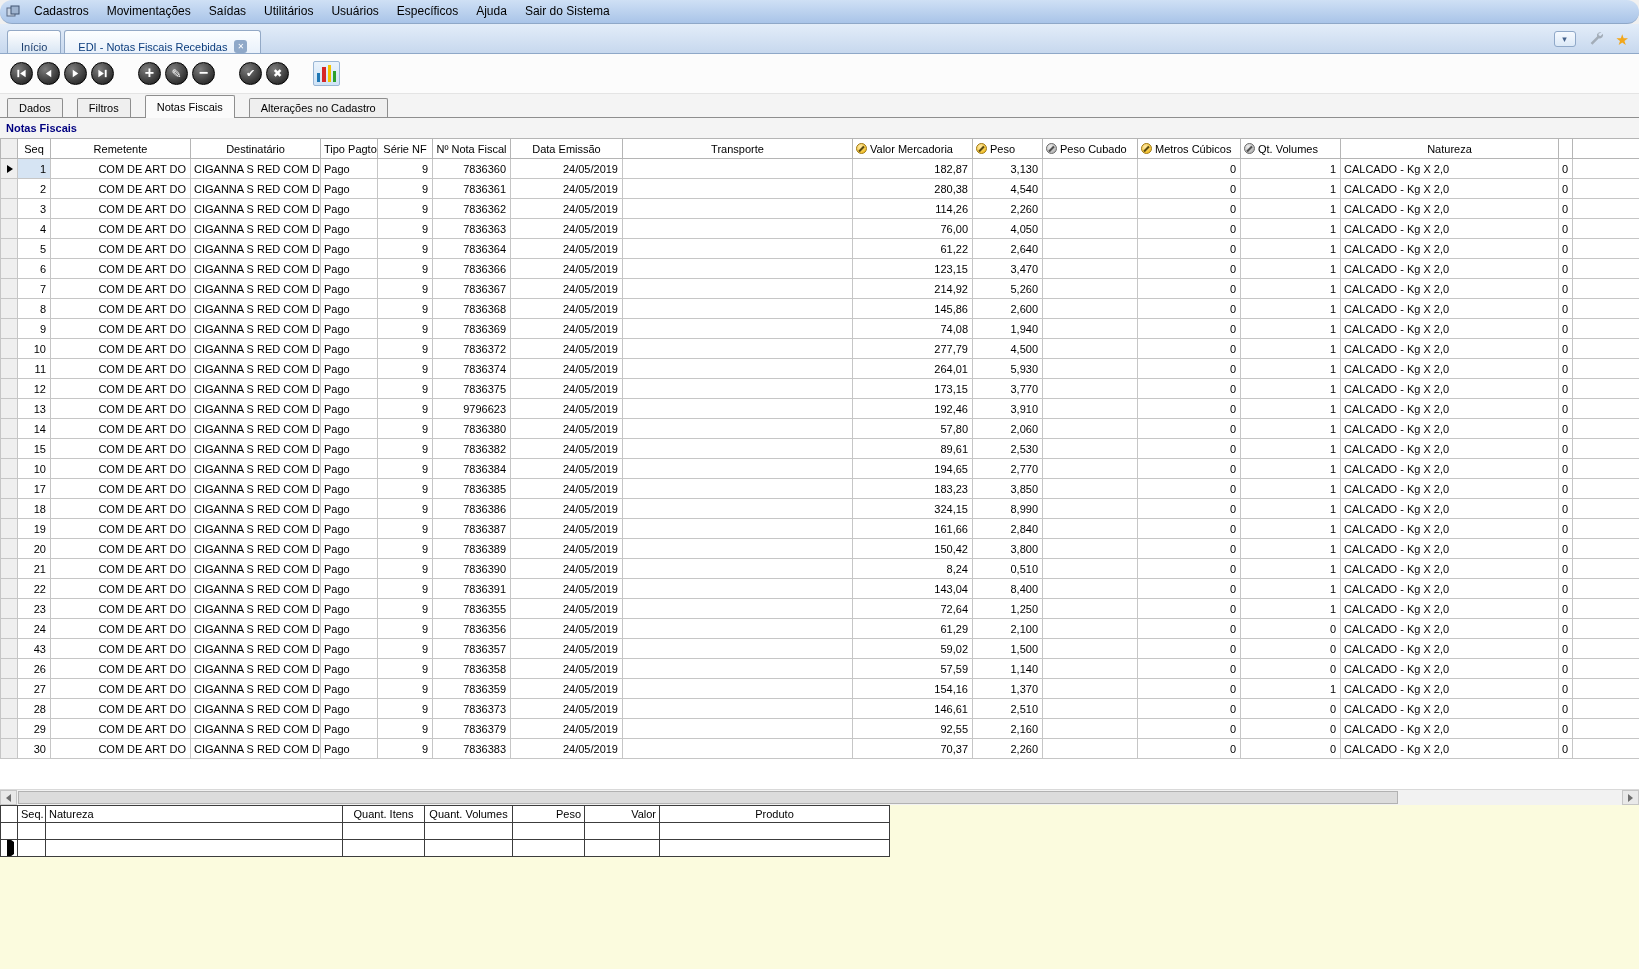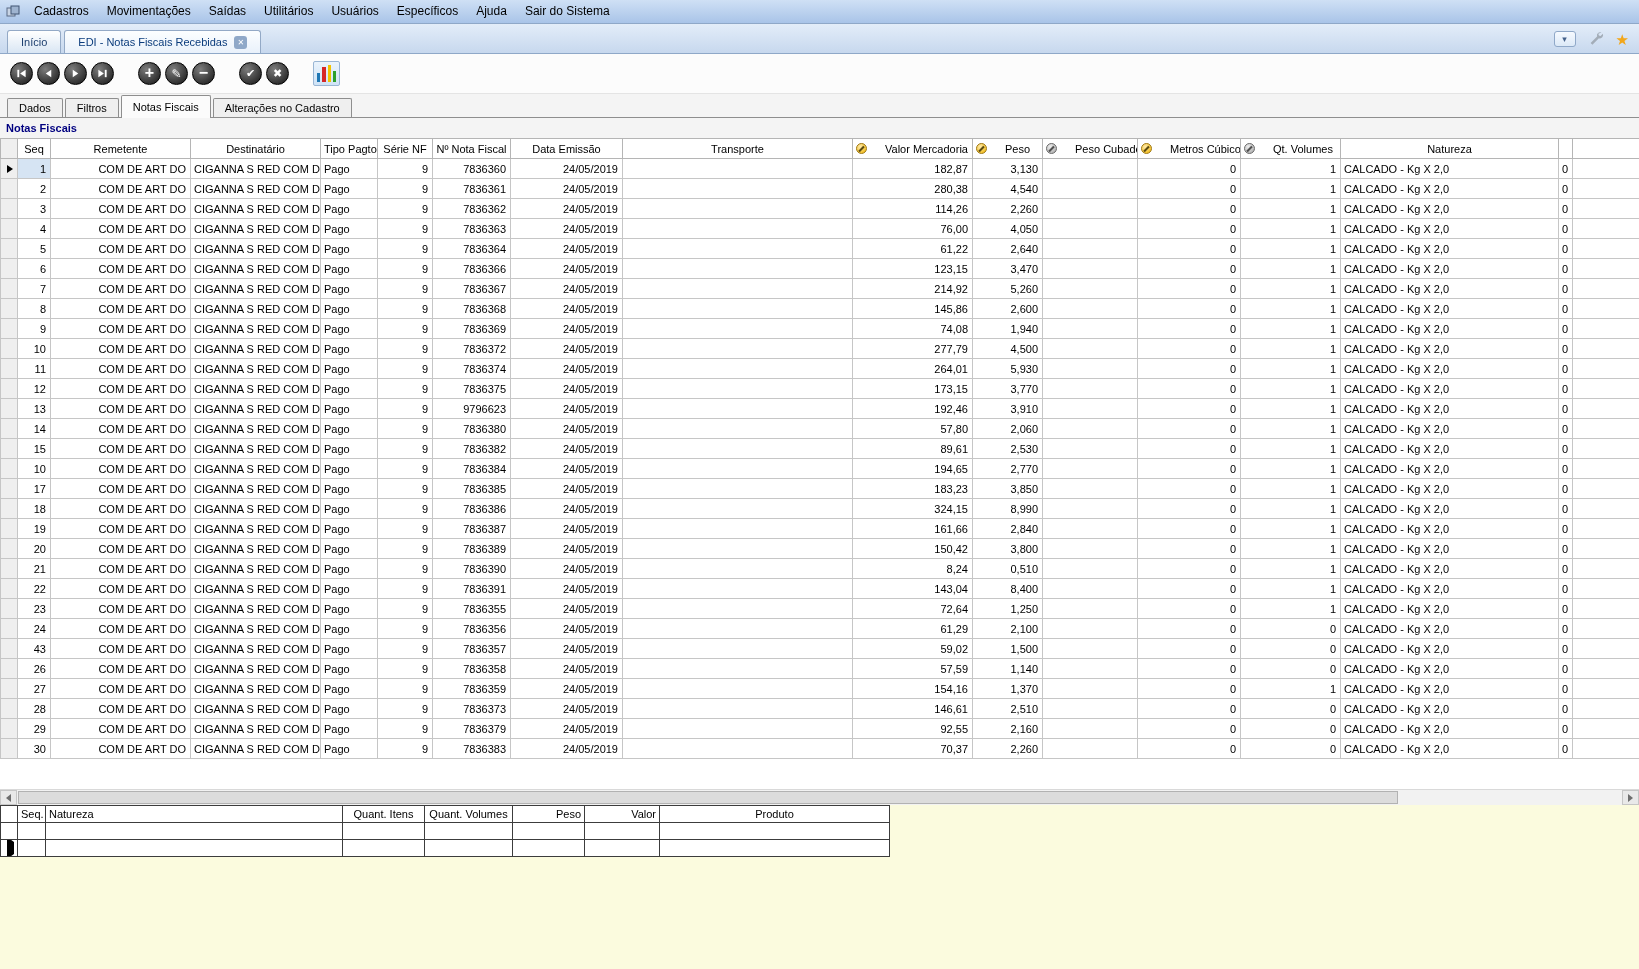--- a/index.html
+++ b/index.html
@@ -8,7 +8,7 @@
   .app{width:1639px;height:969px;display:flex;flex-direction:column;overflow:hidden;}
 
   
-  .menubar{height:24px;flex:0 0 24px;background:linear-gradient(180deg,#cfe0f5,#a9c4e8);border-bottom:1px solid #8fa8c8;display:flex;align-items:center;padding-left:5px;font-size:12px;}
+  .menubar{height:24px;flex:0 0 24px;background:linear-gradient(180deg,#cfe0f5,#a9c4e8);border-bottom:1px solid #8fa8c8;display:flex;align-items:center;padding-left:5px;font-size:12px;border-radius:12px;}
   .app-icon{width:16px;height:16px;margin-right:4px;display:flex;align-items:center;justify-content:center;}
   .menu-items{display:flex;height:100%;align-items:center;}
   .menu-item{padding:0 9px;line-height:23px;cursor:default;}

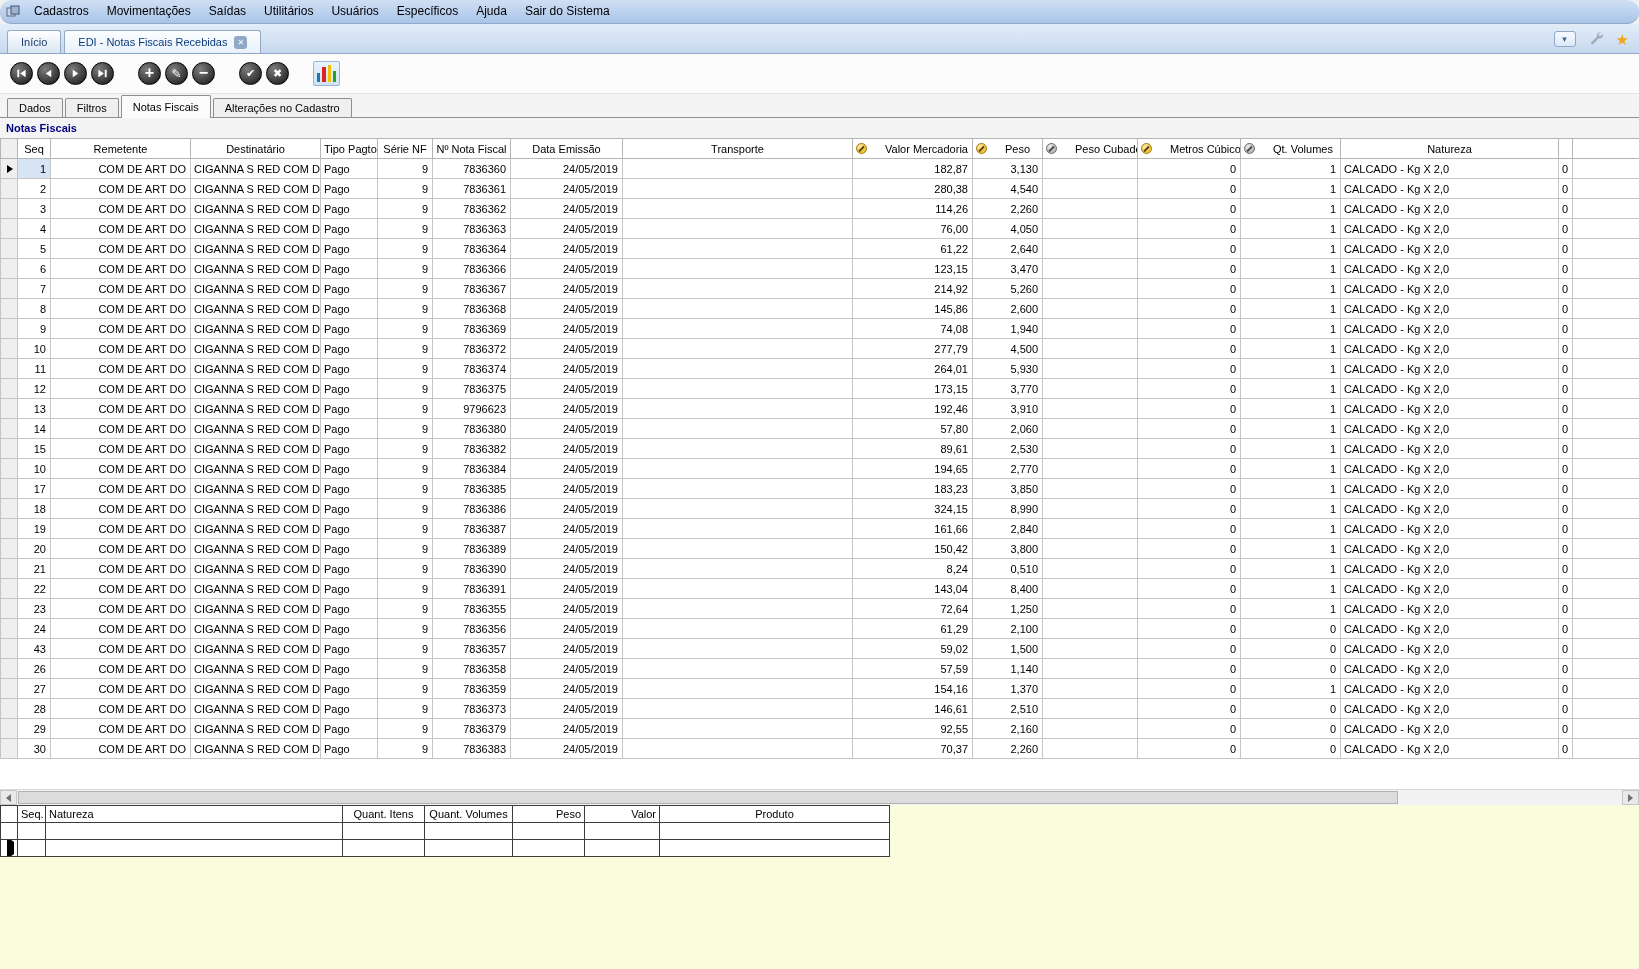--- a/index.html
+++ b/index.html
@@ -16,7 +16,7 @@
   
   .tabbar{height:30px;flex:0 0 30px;background:linear-gradient(180deg,#e3edf9,#c7d8ee);border-bottom:1px solid #8fa8c8;display:flex;align-items:flex-end;padding:3px 8px 0 7px;}
   .tabs-left{display:flex;align-items:flex-end;}
-  .tab{height:23px;display:flex;align-items:center;gap:7px;padding:0 13px;margin-right:3px;border:1px solid #93a9c6;border-bottom:none;border-radius:3px 3px 0 0;background:linear-gradient(180deg,#ffffff,#d9e6f4);font-size:11px;color:#1c3e6e;white-space:nowrap;}
+  .tab{height:23px;display:flex;align-items:flex-end;gap:7px;padding:0 13px;margin-right:3px;border:1px solid #93a9c6;border-bottom:none;border-radius:3px 3px 0 0;background:linear-gradient(180deg,#ffffff,#d9e6f4);font-size:11px;color:#1c3e6e;white-space:nowrap;}
   .tab.active{background:linear-gradient(180deg,#fcfeff,#e9f1fb);color:#0b3c7c;}
   .tab-close{width:13px;height:13px;border-radius:3px;background:#8fa8c8;color:#fff;font-size:8px;line-height:13px;text-align:center;display:none;}
   .tab-close::before{content:"✕";}

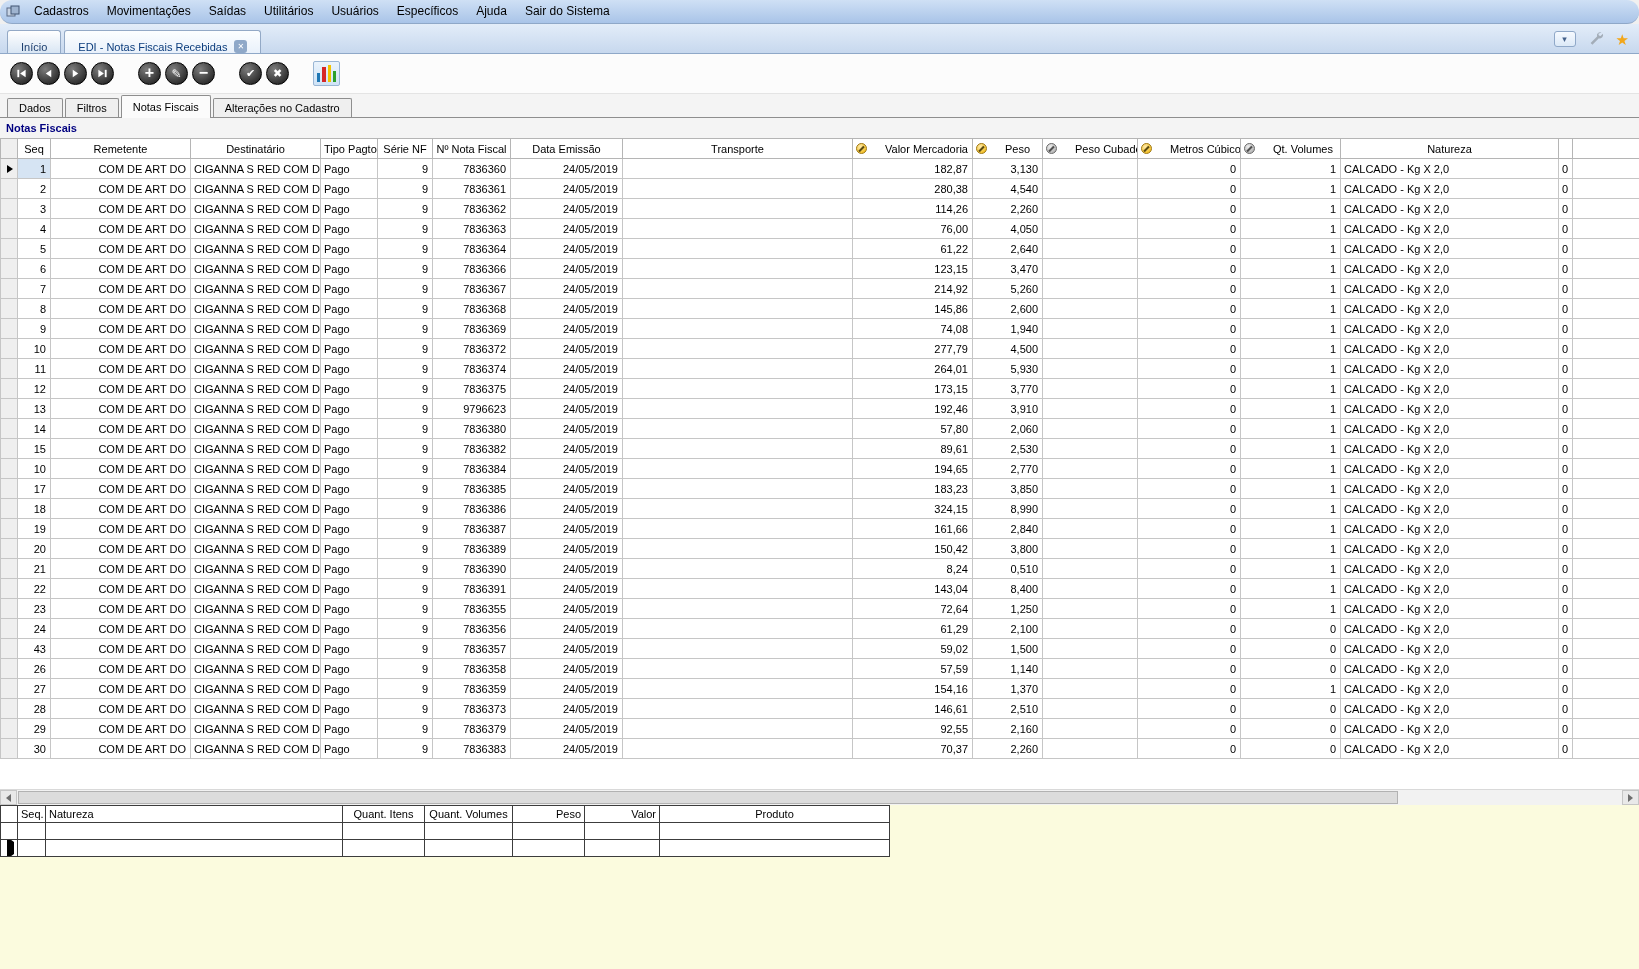--- a/index.html
+++ b/index.html
@@ -46,7 +46,7 @@
 
   
   .subtabs{height:24px;flex:0 0 24px;background:#f4f4f4;display:flex;align-items:flex-end;padding-left:7px;border-bottom:1px solid #8e8e8e;}
-  .subtab{height:19px;line-height:18px;padding:0 11px;border:1px solid #8e8e8e;border-bottom:none;border-radius:2px 2px 0 0;background:#efefef;margin-right:2px;font-size:11px;cursor:pointer;white-space:nowrap;}
+  .subtab{height:19px;line-height:18px;padding:0 11px;border:1px solid #8e8e8e;border-bottom:none;border-radius:2px 2px 0 0;background:#efefef;margin-right:14px;font-size:11px;cursor:pointer;white-space:nowrap;}
   .subtab.active{height:23px;line-height:22px;background:#fbfbfb;margin-bottom:-1px;z-index:2;position:relative;}
 
   .section-title{flex:0 0 20px;height:20px;font-size:11px;font-weight:bold;color:#000080;padding:4px 0 0 6px;background:#f4f4f4;}

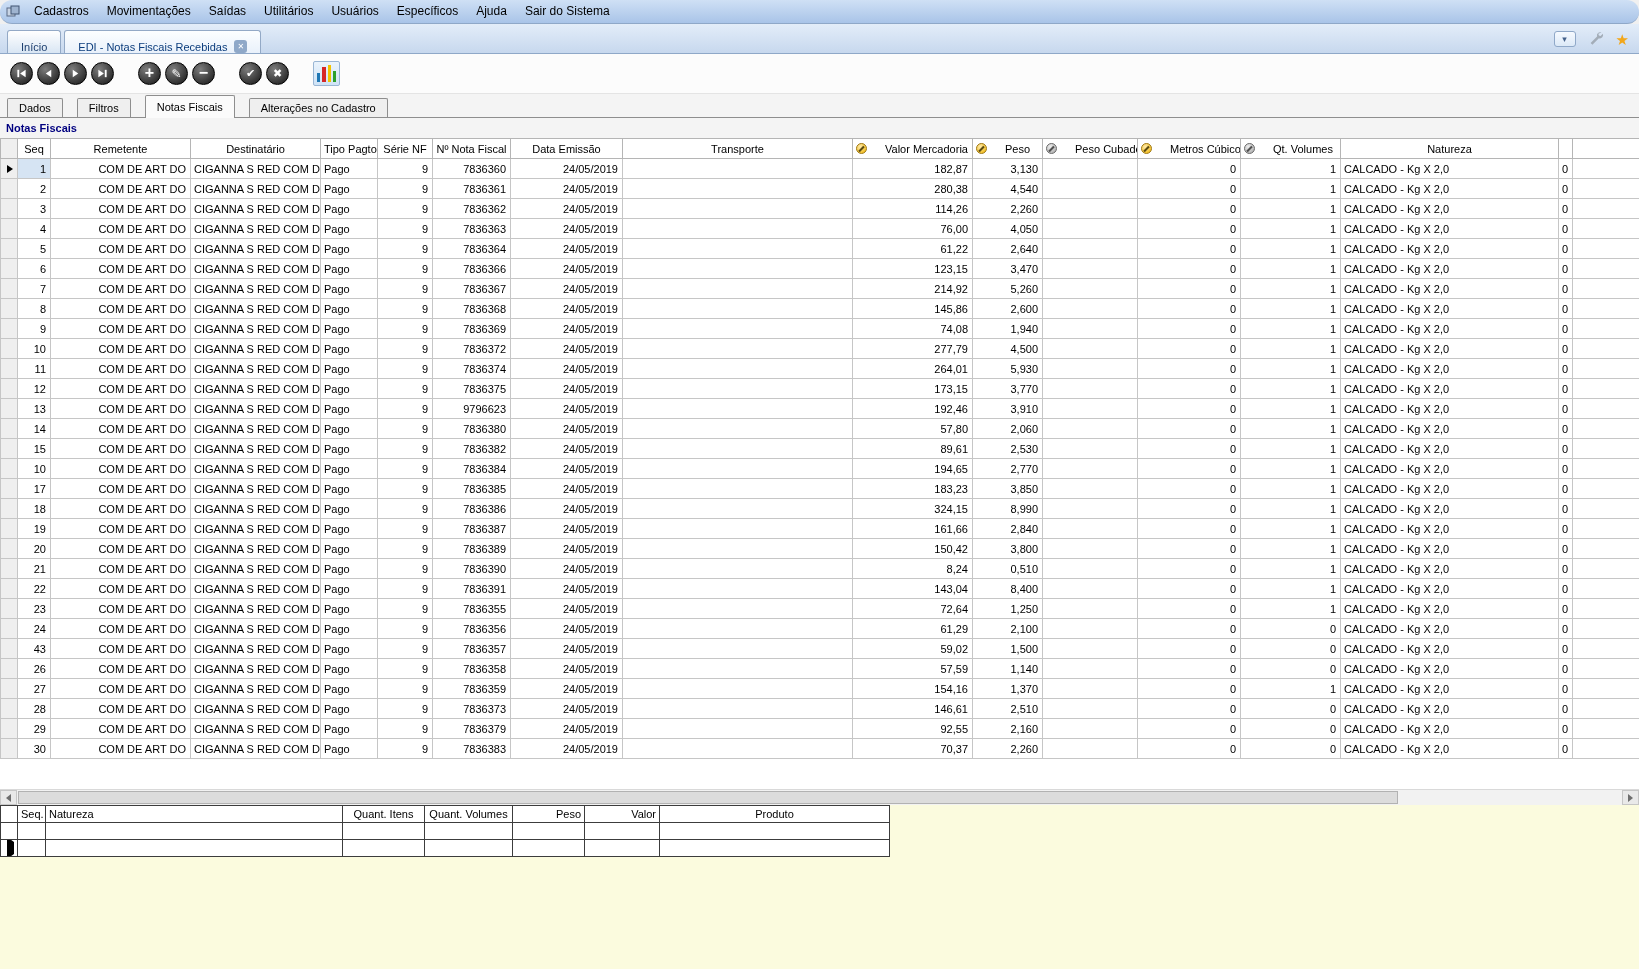--- a/index.html
+++ b/index.html
@@ -60,7 +60,7 @@
   td.c-ind,th.c-ind{background:#efefef !important;padding:0;}
   .num{text-align:right;padding-right:4px !important;}
   .left{text-align:left !important;}
-  .th-flex{display:flex;align-items:center;gap:18px;justify-content:flex-start;}
+  .th-flex{display:flex;align-items:center;gap:3px;justify-content:flex-start;}
   tr.selected td.c-seq{background:#d6e4f3;}
   .row-arrow{display:none;width:0;height:0;border-top:4px solid transparent;border-bottom:4px solid transparent;border-left:6px solid #000;margin-left:3px;}
   tr.selected .row-arrow{display:block;}

